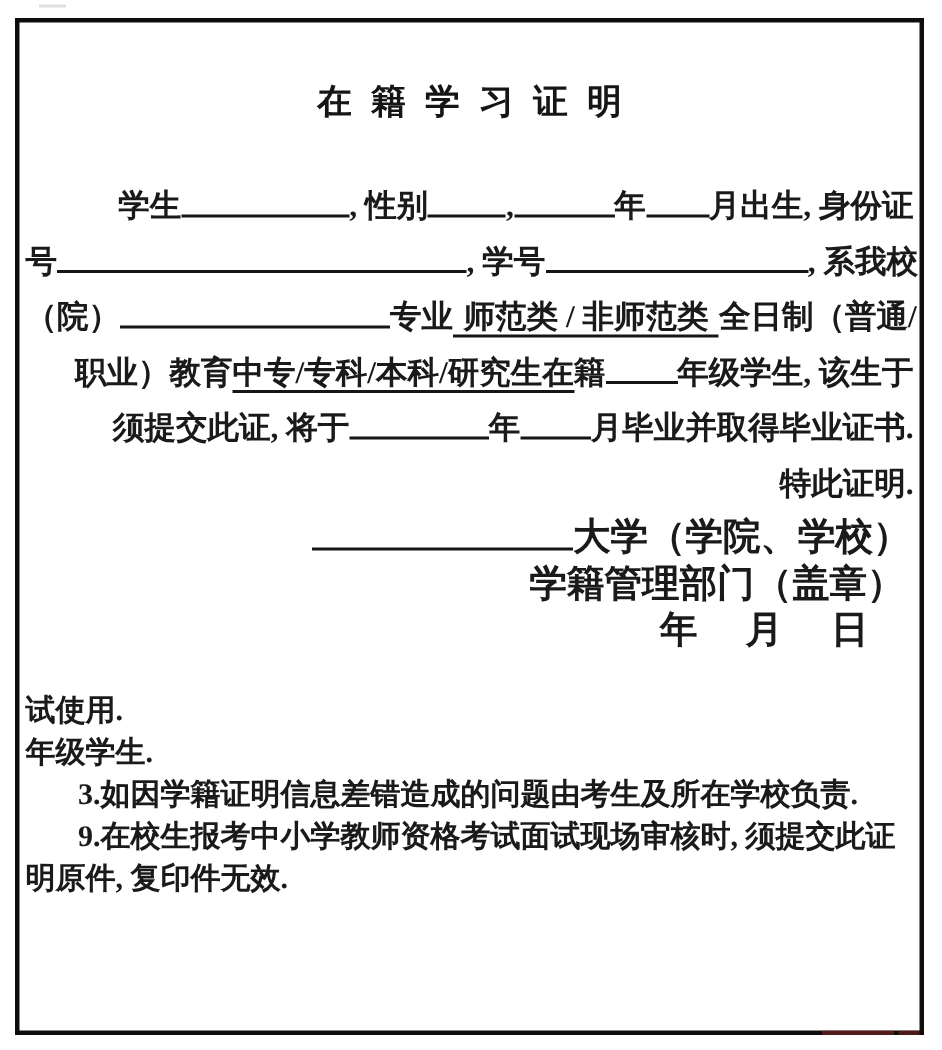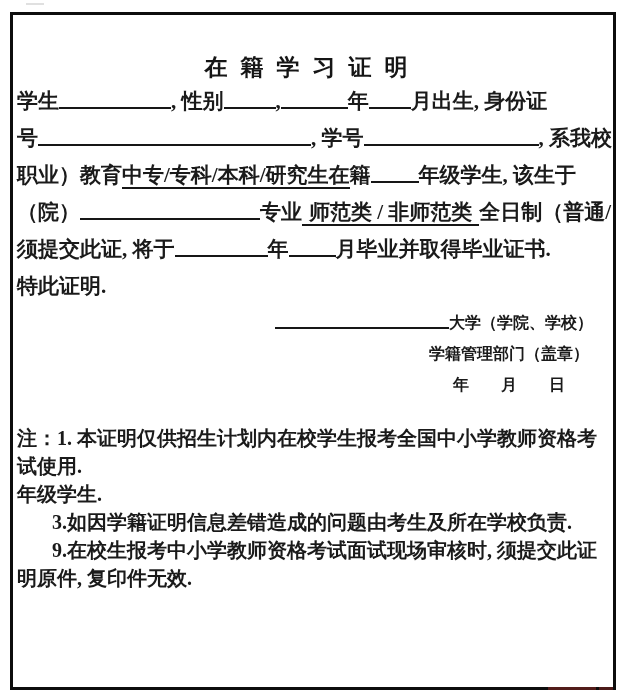--- a/index.html
+++ b/index.html
@@ -7,7 +7,7 @@
         font-family:"Liberation Serif",serif;color:#1a1a1a;overflow:hidden;}
   .frame{position:absolute;left:10px;top:12px;width:606px;height:678px;
          border:3px solid #0d0d0d;box-sizing:border-box;overflow:hidden;
-         padding:0 18px 0 4px;}
+         padding:0 4px 0 4px;}
   .title{margin-top:37px;text-align:center;font-size:23px;font-weight:700;
          letter-spacing:13px;padding-left:13px;white-space:nowrap;color:#151515;}
   .body-block{}

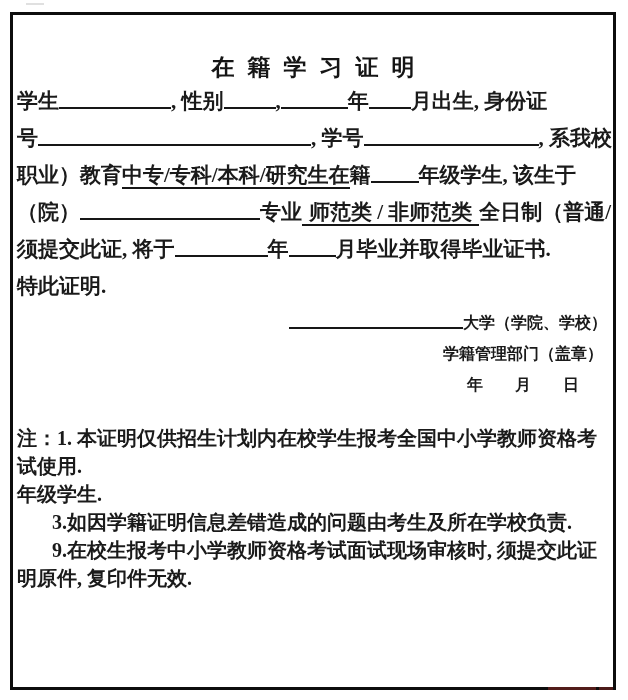--- a/index.html
+++ b/index.html
@@ -10,7 +10,7 @@
          padding:0 4px 0 4px;}
   .title{margin-top:37px;text-align:center;font-size:23px;font-weight:700;
          letter-spacing:13px;padding-left:13px;white-space:nowrap;color:#151515;}
-  .body-block{}
+  .body-block{margin-top:36px;text-align:right;}
   .bline{height:37px;line-height:37px;font-size:21px;font-weight:600;white-space:nowrap;}
   .bl{display:inline-block;height:2px;border-bottom:2px solid #161616;vertical-align:-1px;}
   .w42{width:42px}.w47{width:47px}.w48{width:48px}.w52{width:52px}.w67{width:67px}

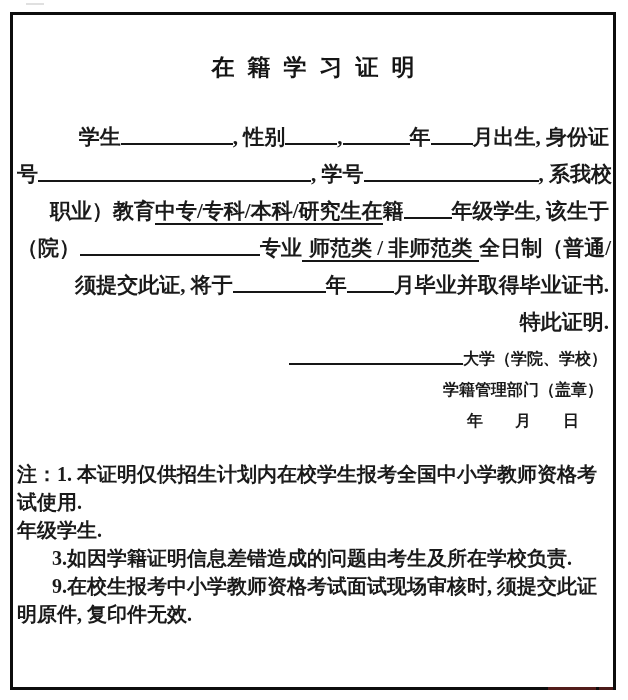--- a/index.html
+++ b/index.html
@@ -49,9 +49,9 @@
 
       <div class="bline"><span>号</span><span class="bl w273"></span><span>, 学号</span><span class="bl w175"></span><span>, 系我校</span></div>
 
+      <div class="bline"><span>（院）</span><span class="bl w180"></span><span>专业</span><span class="ult padw">师范类 / 非师范类</span><span>全日制（普通/</span></div>
+
       <div class="bline"><span>职业）教育</span><span class="ult">中专/专科/本科/研究生在</span><span>籍</span><span class="bl w48"></span><span>年级学生, 该生于</span></div>
-
-      <div class="bline"><span>（院）</span><span class="bl w180"></span><span>专业</span><span class="ult padw">师范类 / 非师范类</span><span>全日制（普通/</span></div>
 
 
       <div class="bline"><span>须提交此证, 将于</span><span class="bl w93"></span><span>年</span><span class="bl w47"></span><span>月毕业并取得毕业证书.</span></div>

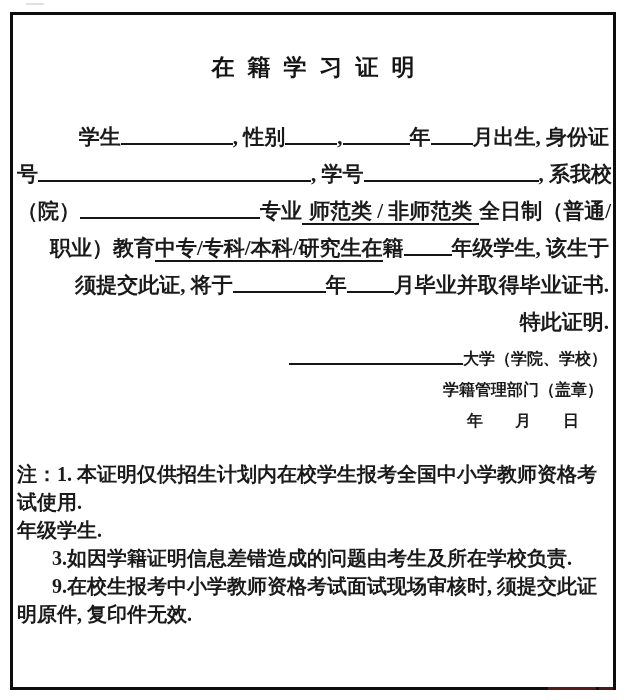--- a/index.html
+++ b/index.html
@@ -19,7 +19,7 @@
   .ult{border-bottom:2px solid #161616;}
   .padw{padding:0 7px;}
   .sig-block{margin-top:2px;text-align:right;}
-  .sline{height:31px;line-height:31px;font-size:16px;font-weight:600;white-space:nowrap;}
+  .sline{height:31px;line-height:31px;font-size:25px;font-weight:600;white-space:nowrap;}
   .s-univ{padding-right:2px;}
   .s-dept{padding-right:6px;}
   .s-date{padding-right:30px;}

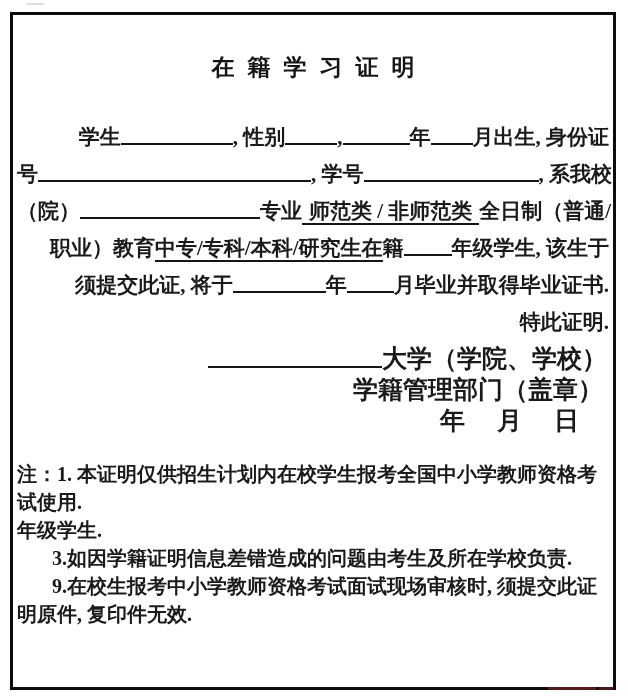--- a/index.html
+++ b/index.html
@@ -66,7 +66,6 @@
     </div>
 
     <div class="notes-block">
-      <div class="nline">注：1. 本证明仅供招生计划内在校学生报考全国中小学教师资格考</div>
       <div class="nline">试使用.</div>
       <div class="nline">年级学生.</div>
       <div class="nline ind35">3.如因学籍证明信息差错造成的问题由考生及所在学校负责.</div>

